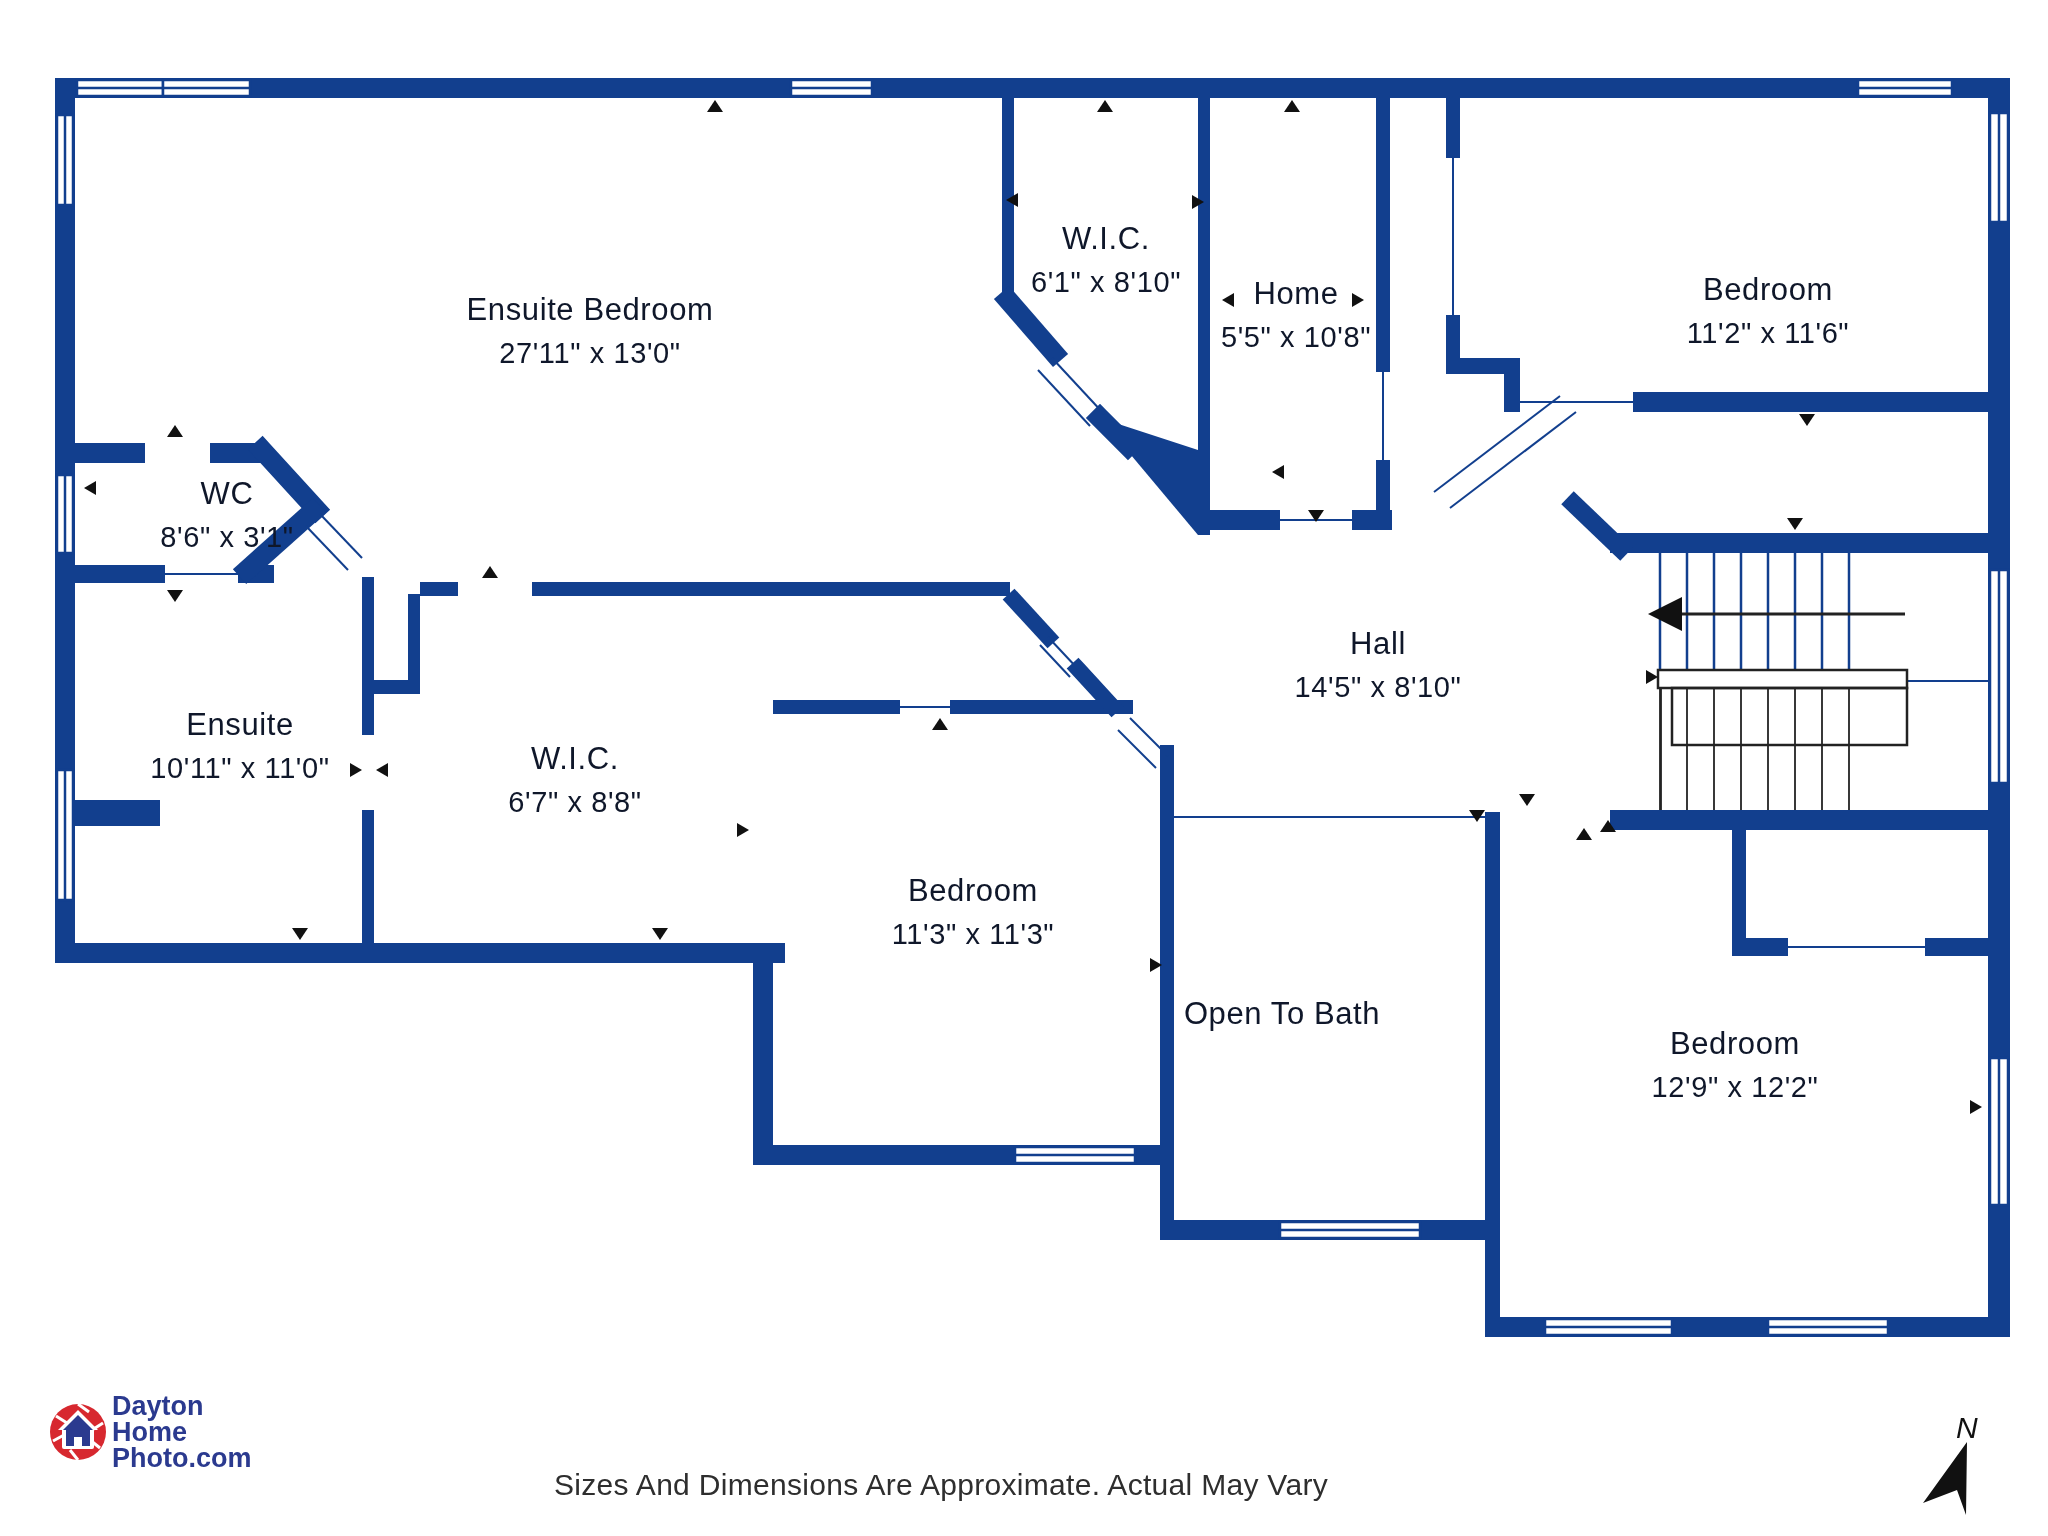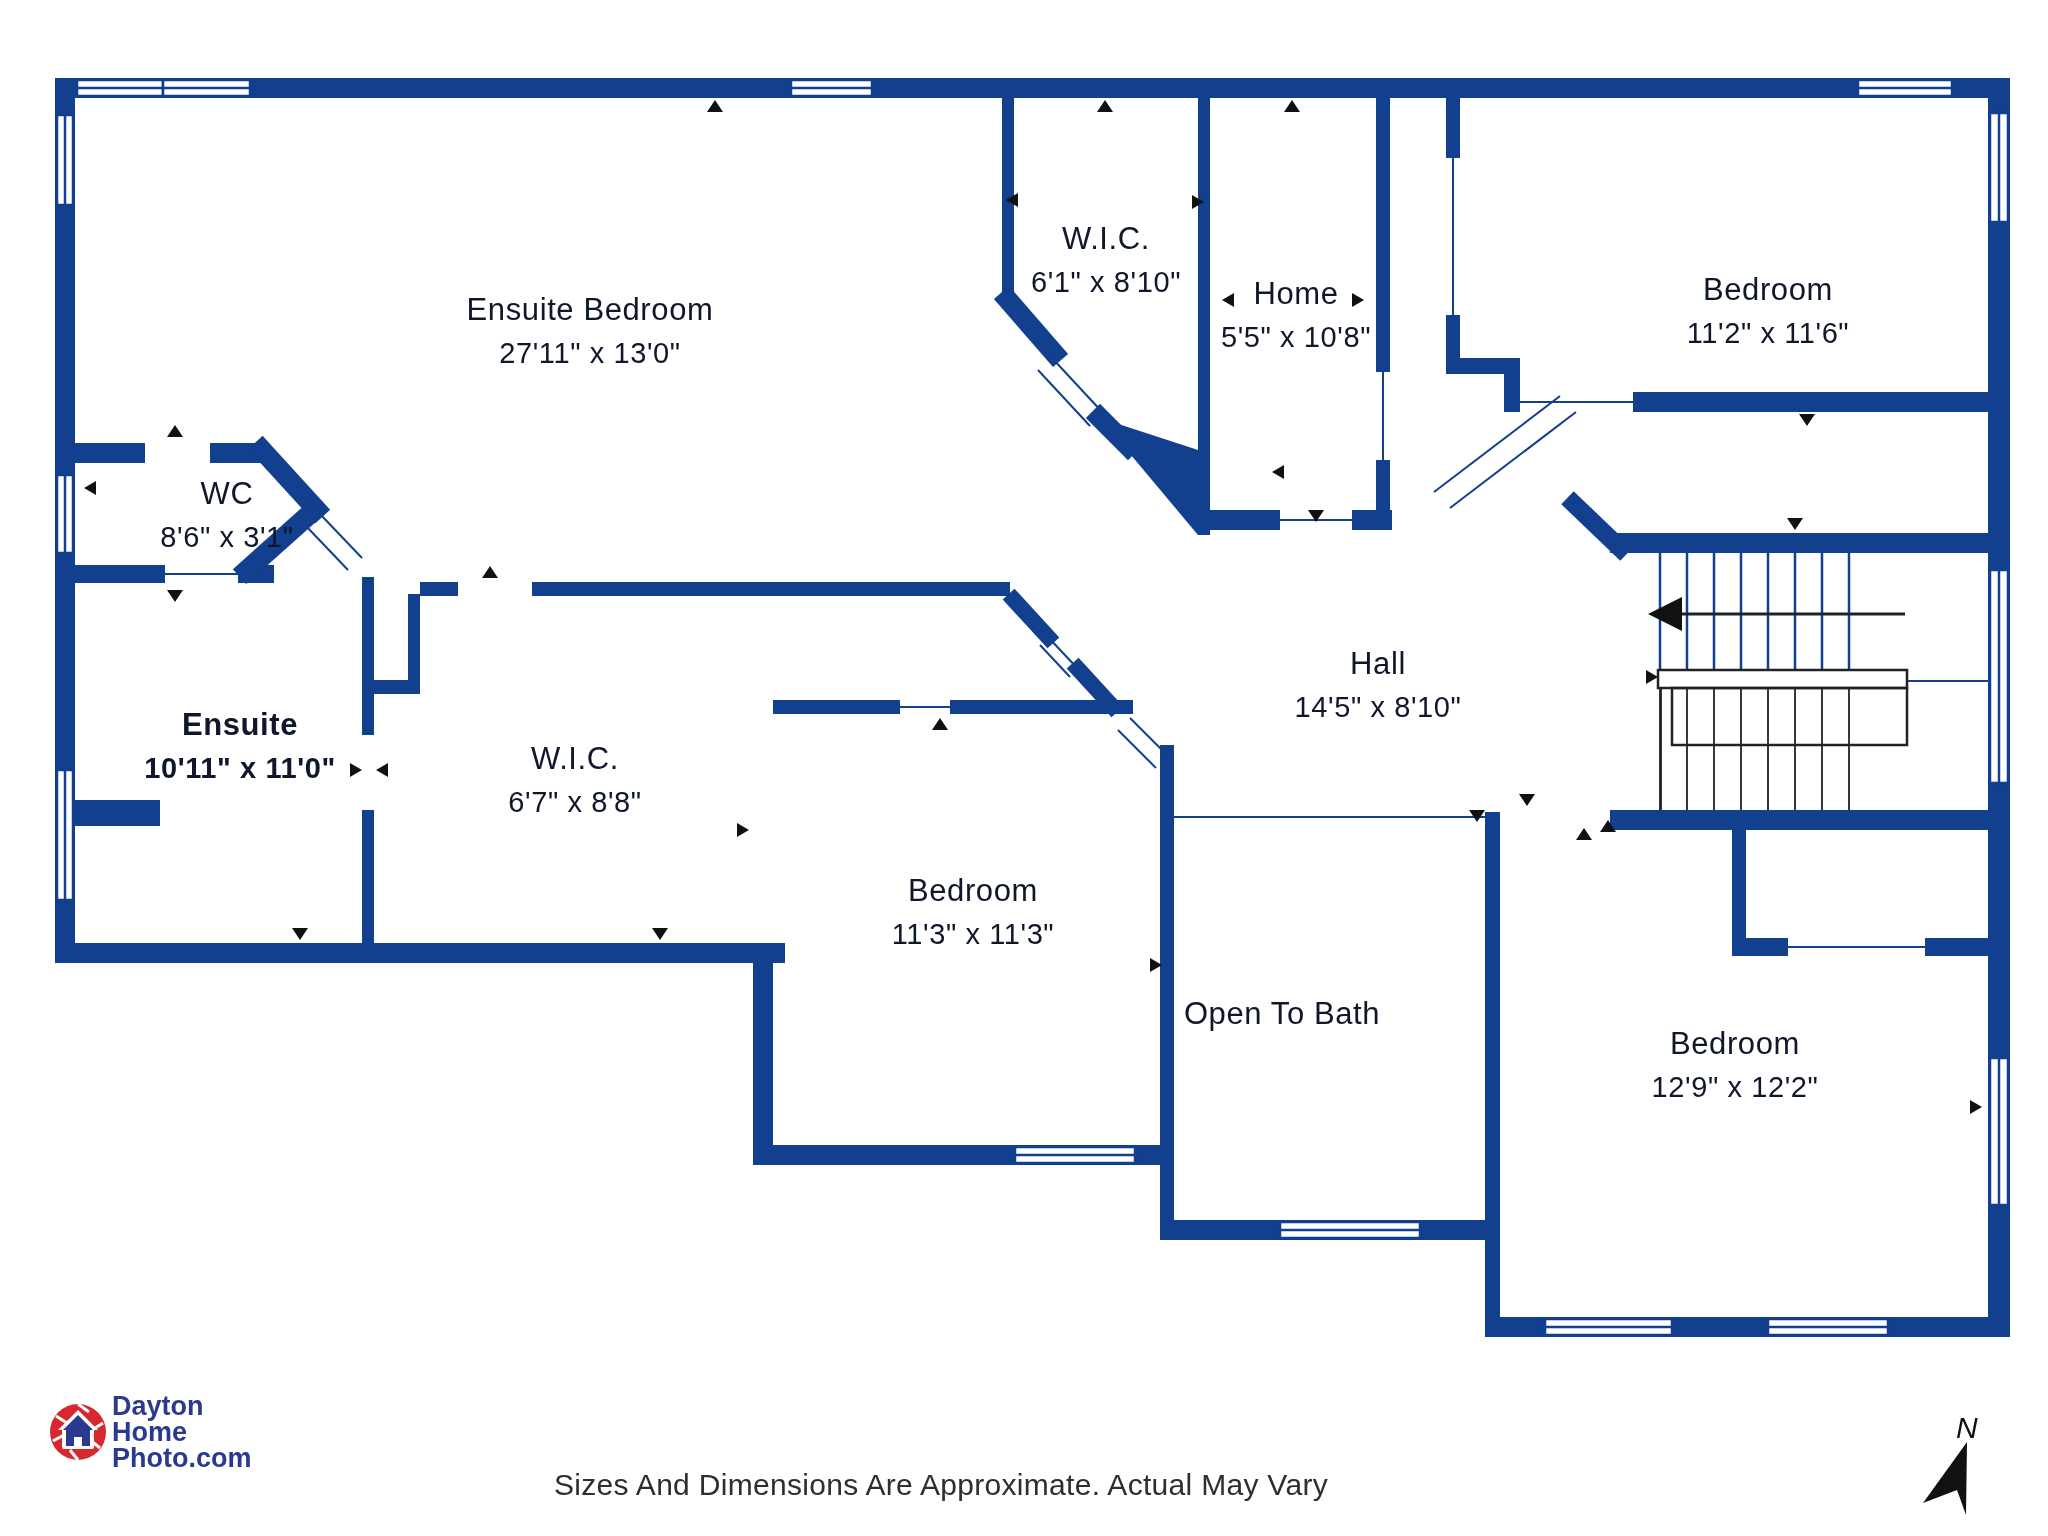--- a/index.html
+++ b/index.html
@@ -245,7 +245,7 @@
   <span class="room-name">Bedroom</span>
   <span class="room-dims">11'2" x 11'6"</span>
 </div>
-<div class="room-label" style="left:1378px;top:626px;margin-top:20px;">
+<div class="room-label" style="left:1378px;top:626px;">
   <span class="room-name">Hall</span>
   <span class="room-dims">14'5" x 8'10"</span>
 </div>

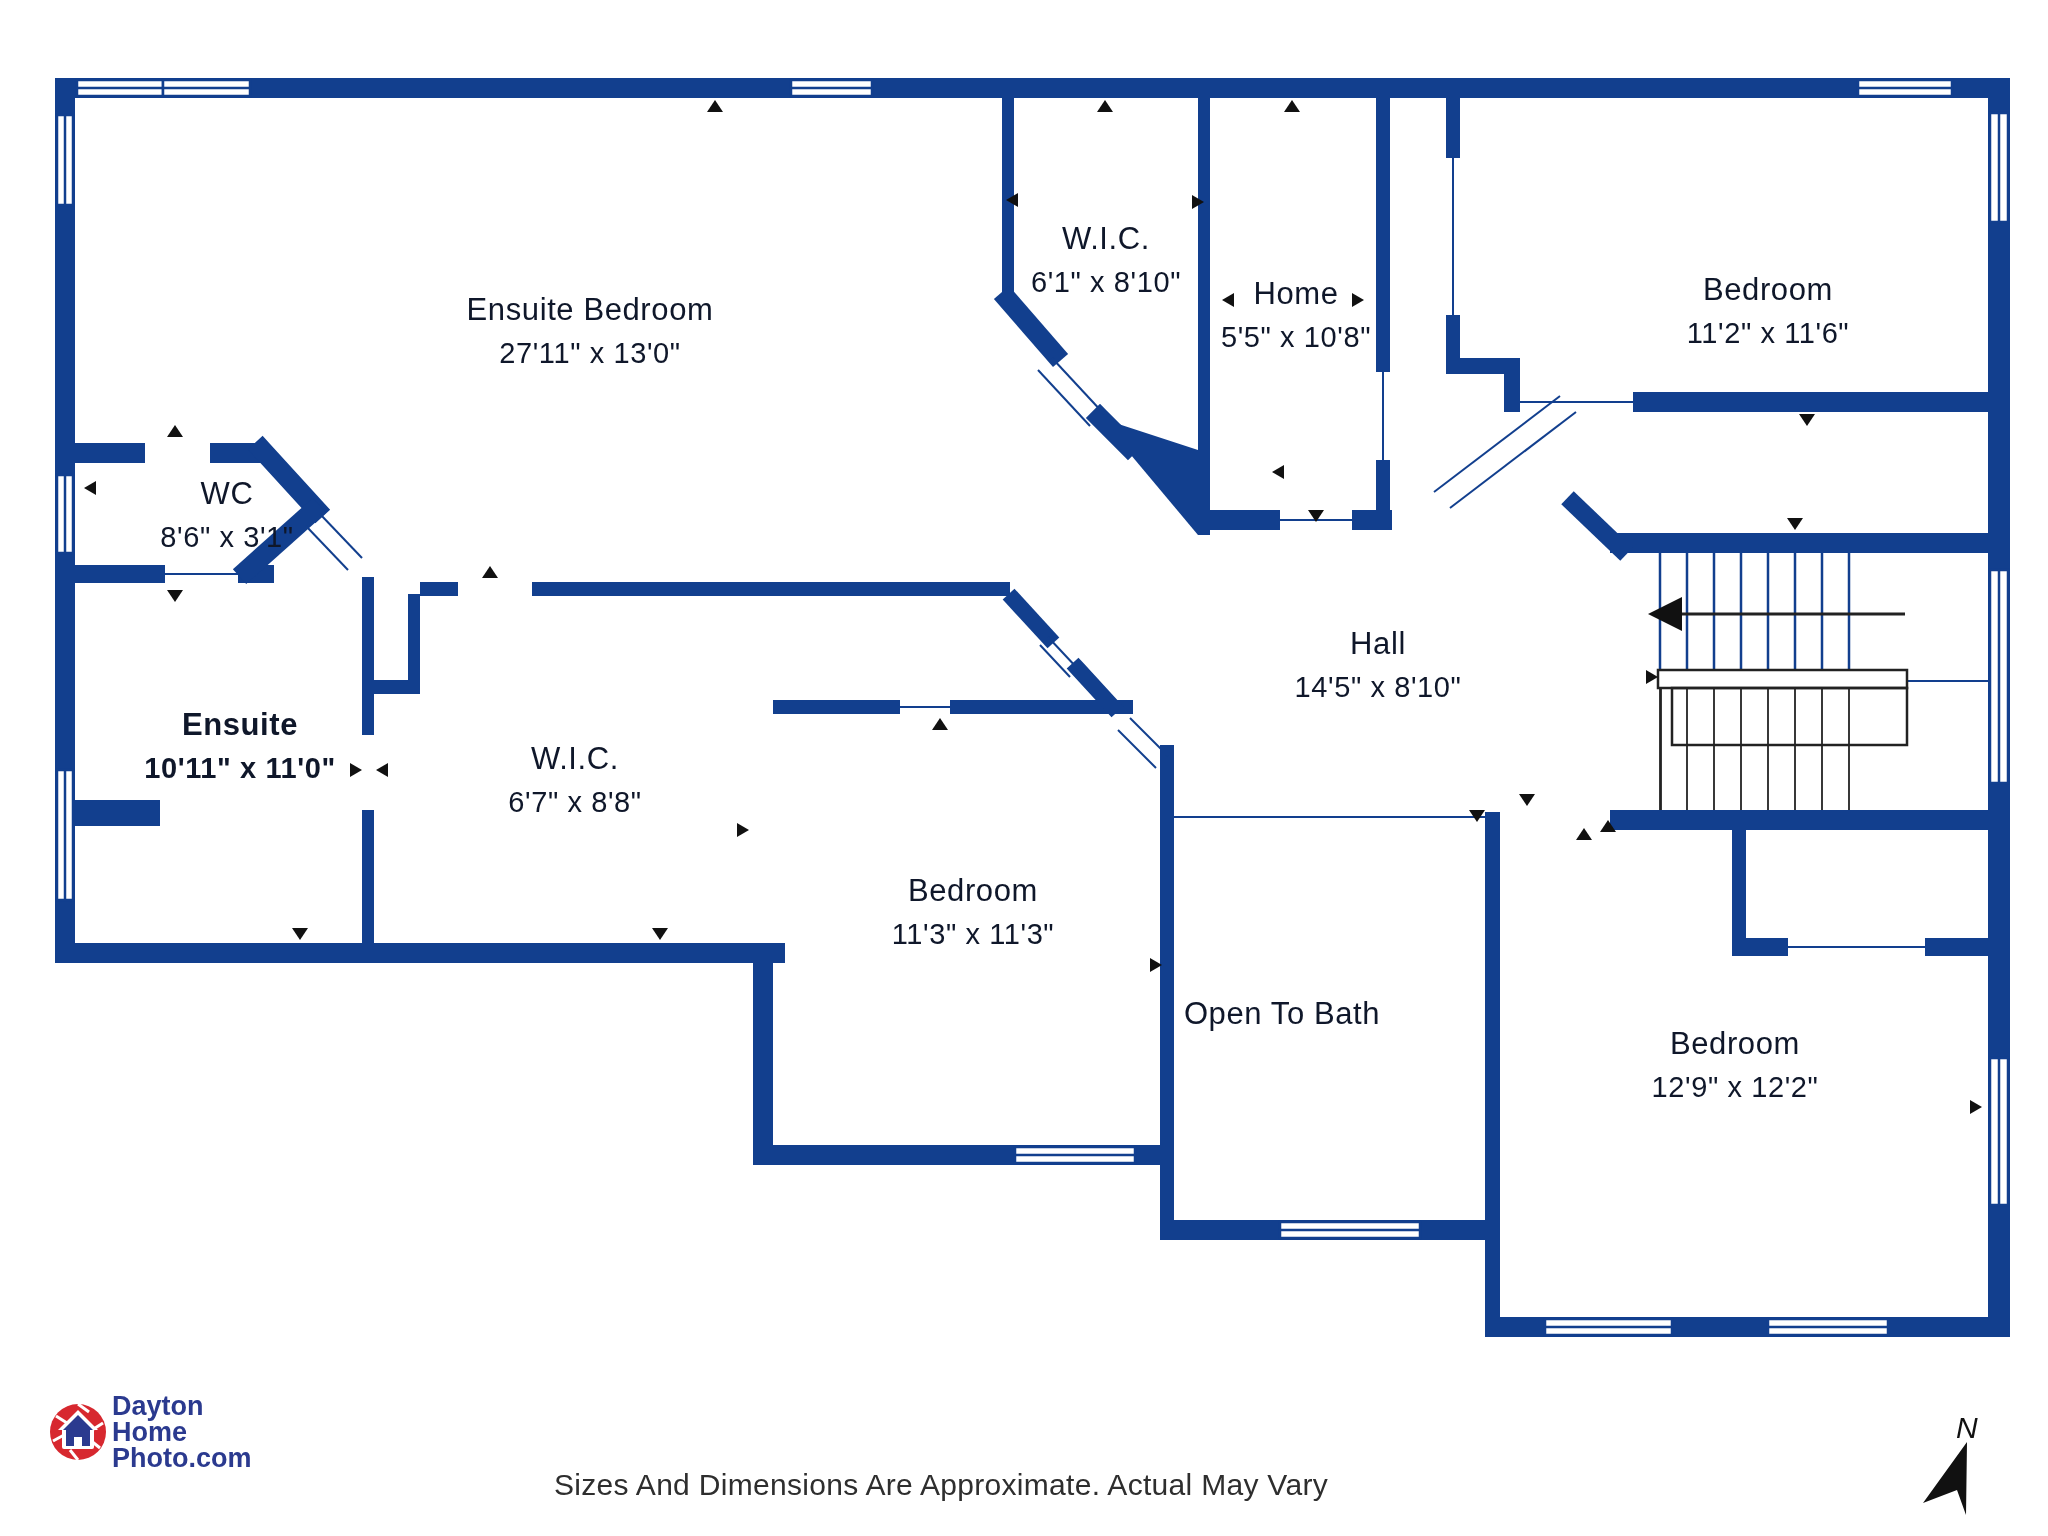--- a/index.html
+++ b/index.html
@@ -225,7 +225,7 @@
   <span class="room-name">WC</span>
   <span class="room-dims">8'6" x 3'1"</span>
 </div>
-<div class="room-label" style="left:240px;top:707px;font-weight:bold;">
+<div class="room-label" style="left:240px;top:707px;">
   <span class="room-name">Ensuite</span>
   <span class="room-dims">10'11" x 11'0"</span>
 </div>

